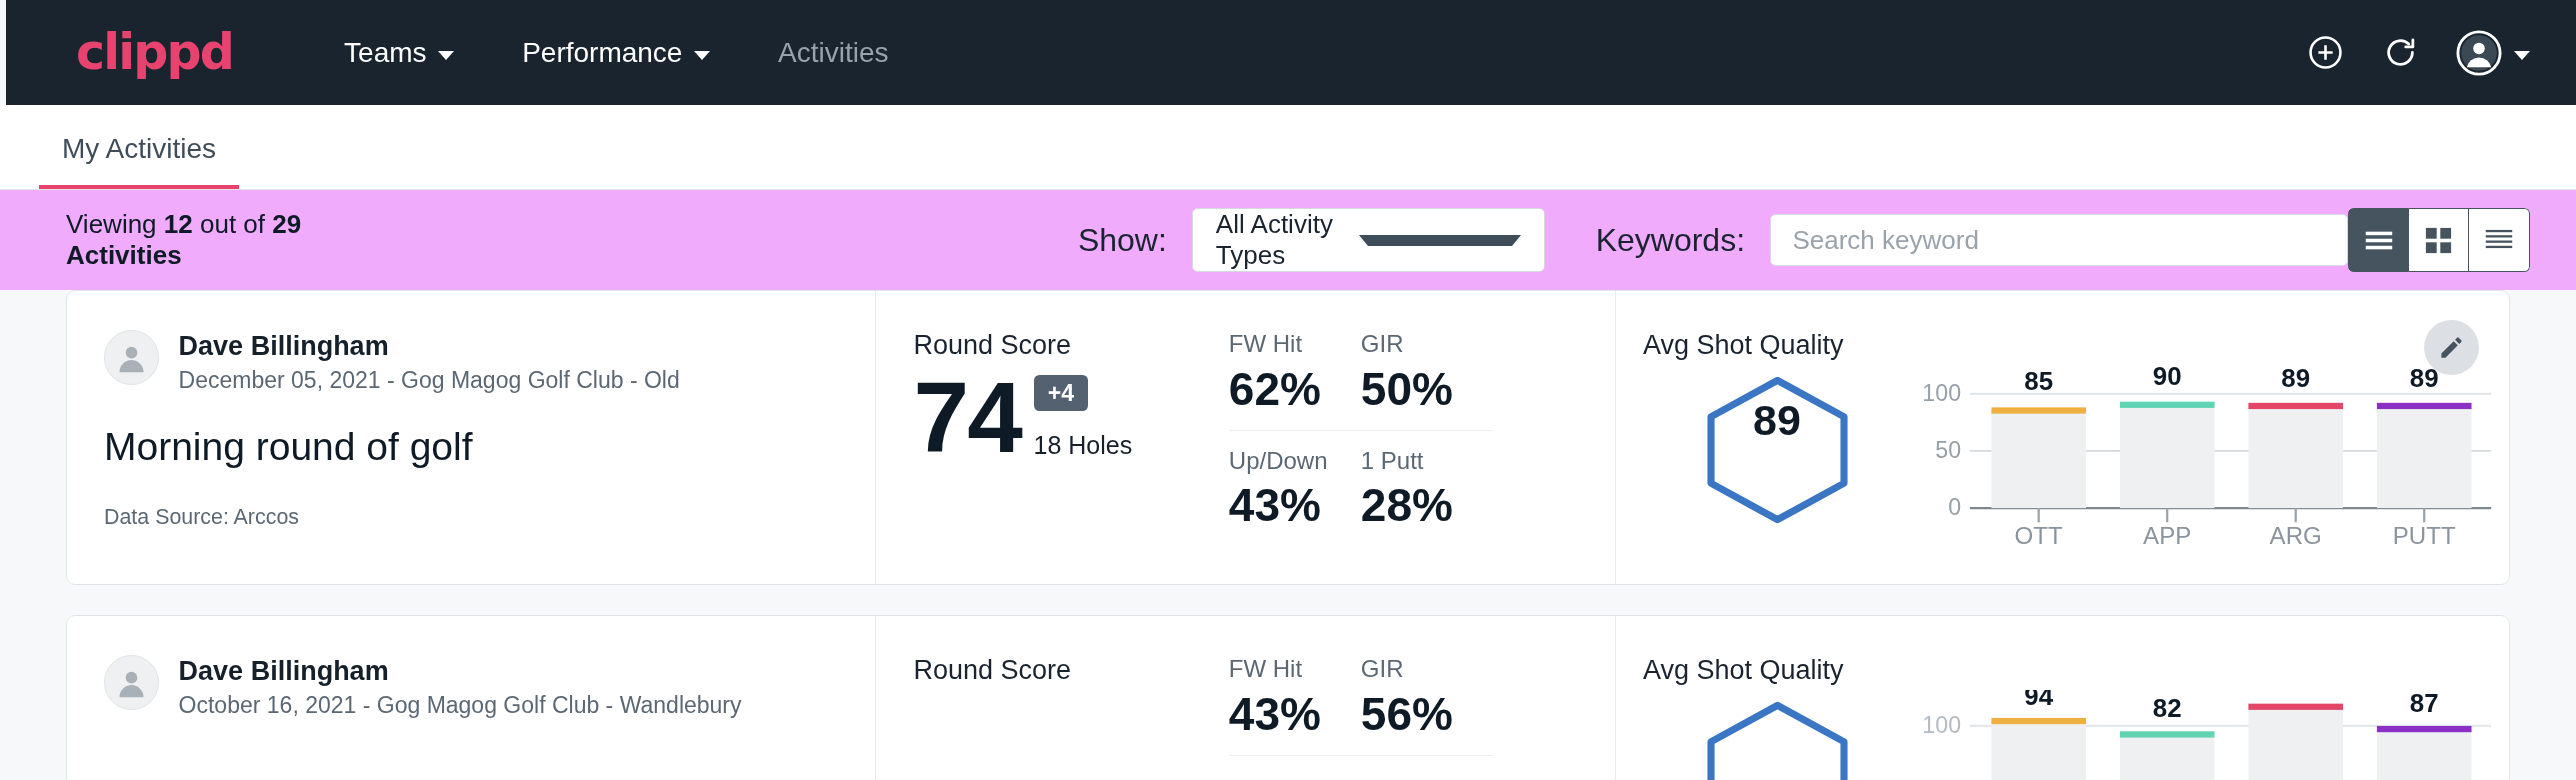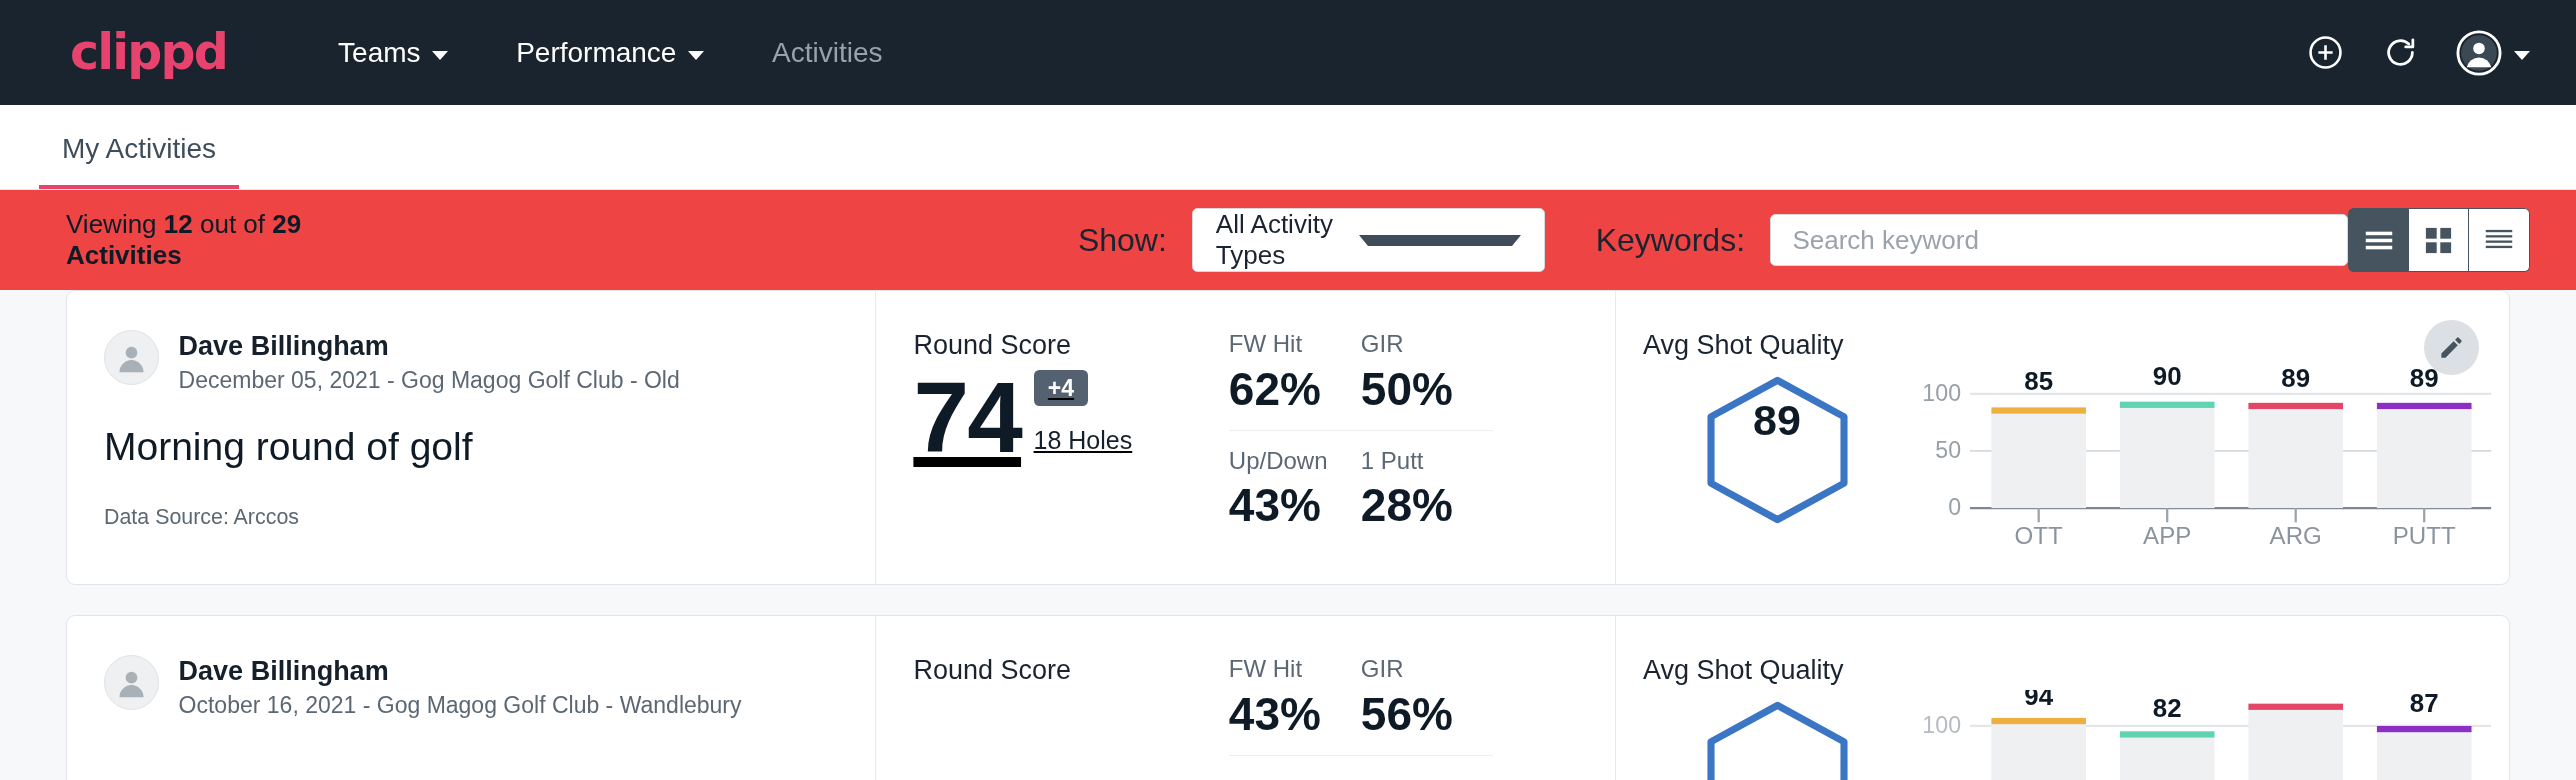--- a/index.html
+++ b/index.html
@@ -17,6 +17,7 @@
     display: flex;
     align-items: center;
     padding: 0 46px 0 70px;
+    margin-left: 6px;
   }
   .logo {
     font-size: 49px;

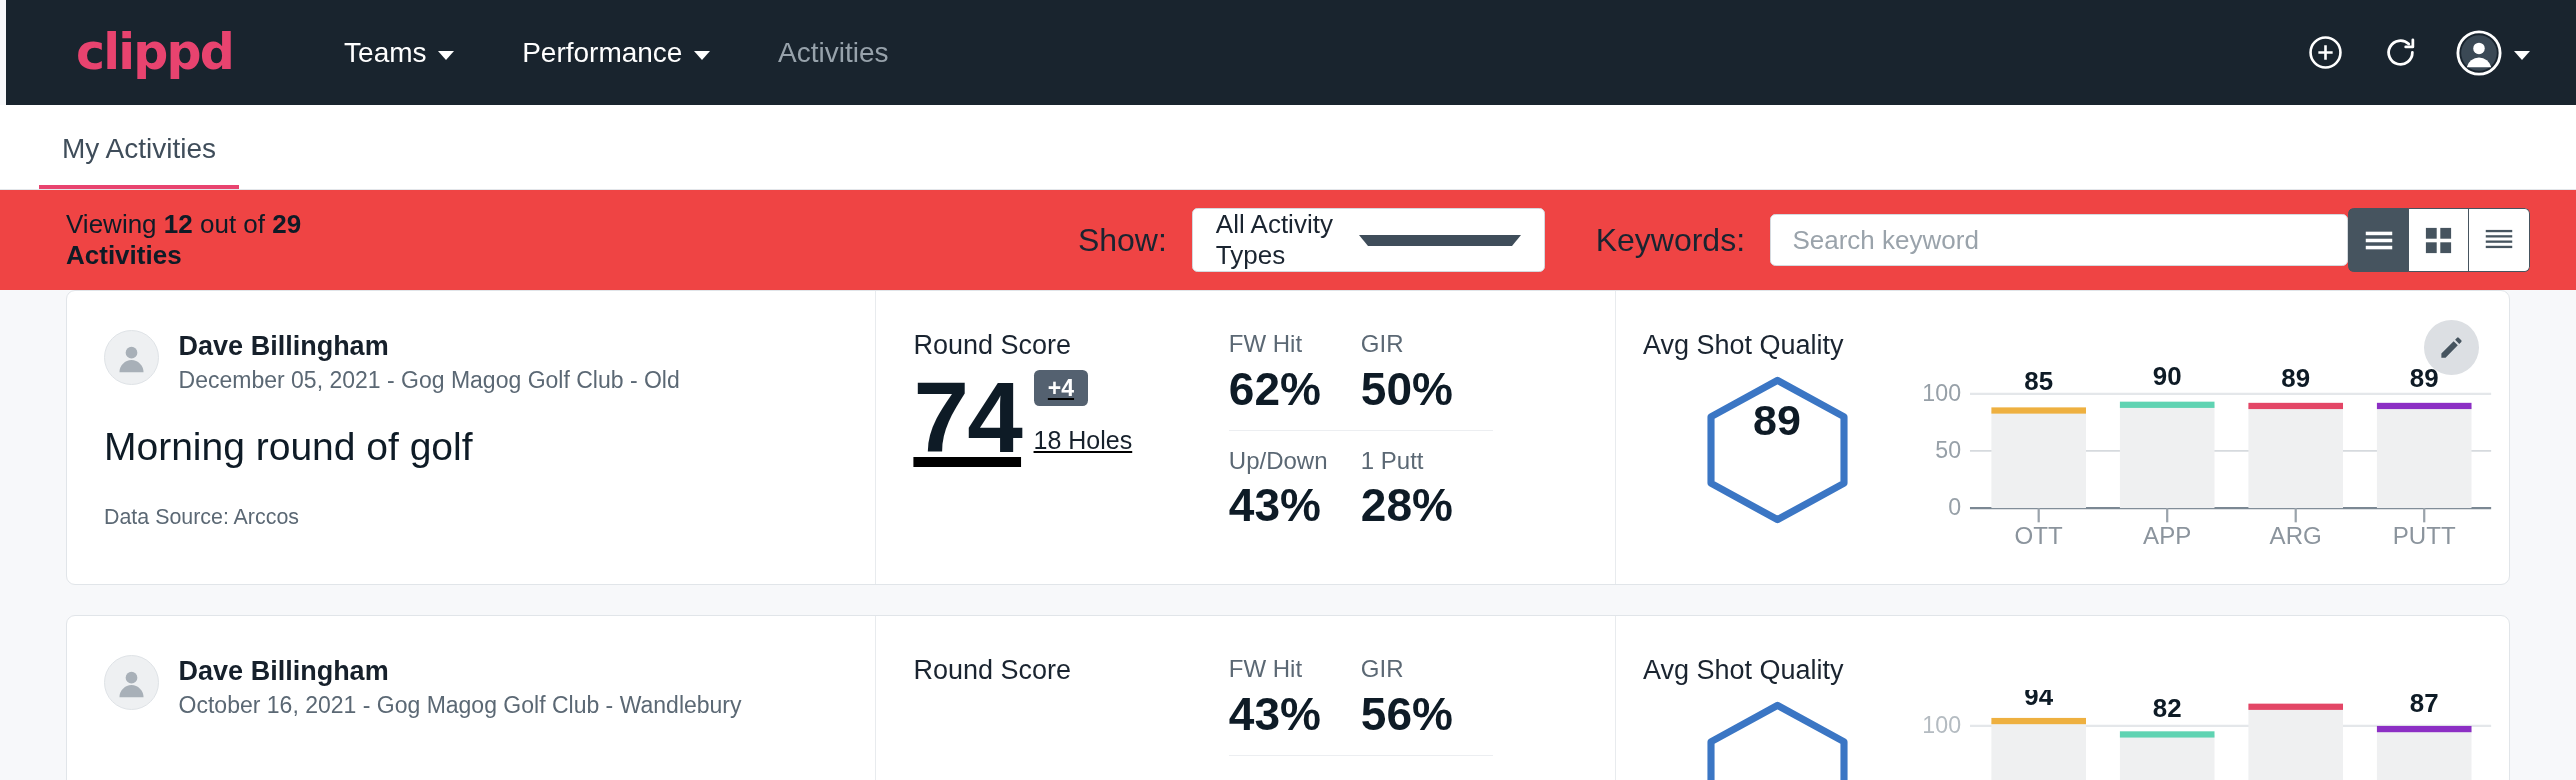--- a/index.html
+++ b/index.html
@@ -74,7 +74,7 @@
     display: flex;
     align-items: center;
     padding: 0 46px 0 66px;
-    background: #ef4444;
+    background: #f0abfc;
   }
   .viewing { font-size: 26px; color: #0e1b26; }
   .viewing b { font-weight: 700; }

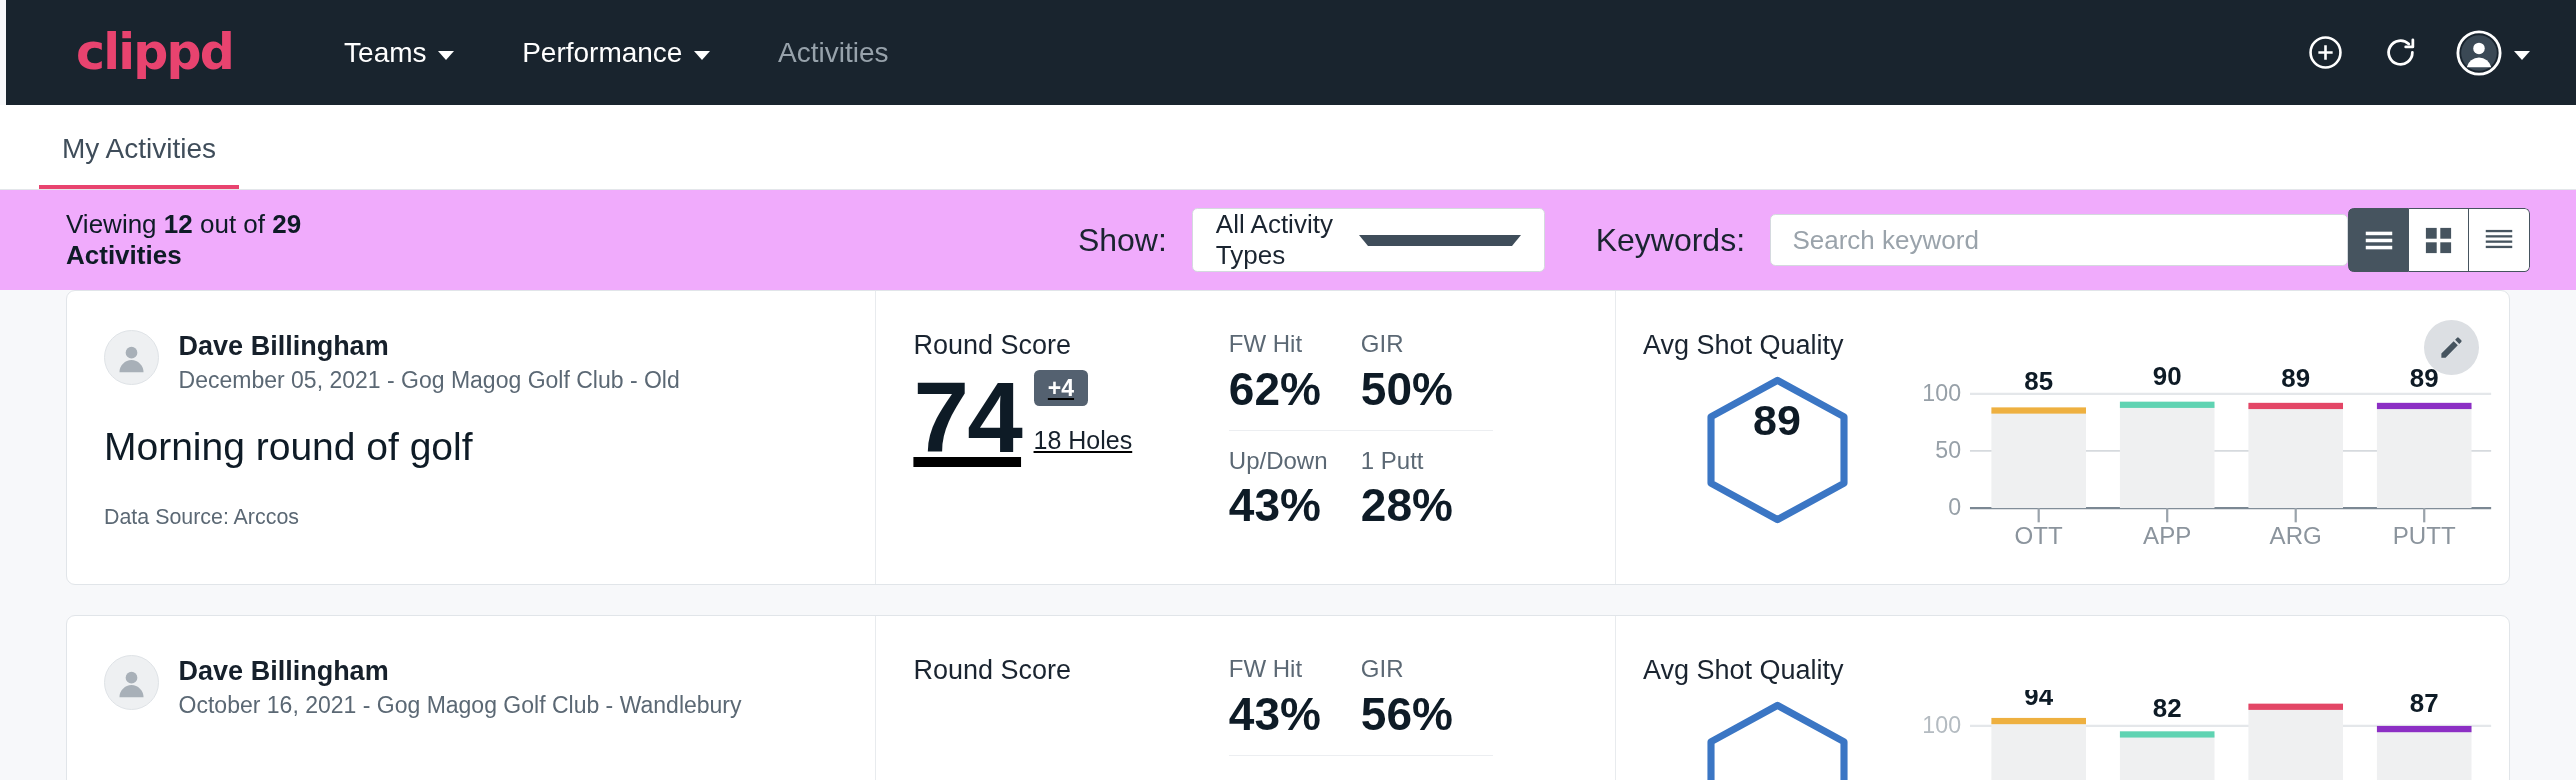--- a/index.html
+++ b/index.html
@@ -153,7 +153,7 @@
 
   .col-score { width: 348px; padding: 39px 0 0 37px; }
   .col-head { font-size: 27px; color: #1a2430; }
-  .score-row { display: flex; margin-top: 9px; text-decoration: underline; }
+  .score-row { display: flex; align-items: flex-end; margin-top: 9px; }
   .score-big { font-size: 100px; font-weight: 700; color: #0e1b26; line-height: 0.95; letter-spacing: -1.8px; }
   .score-side { display: flex; flex-direction: column; align-items: flex-start; margin-left: 12.5px; padding-bottom: 5.4px; }
   .badge {

